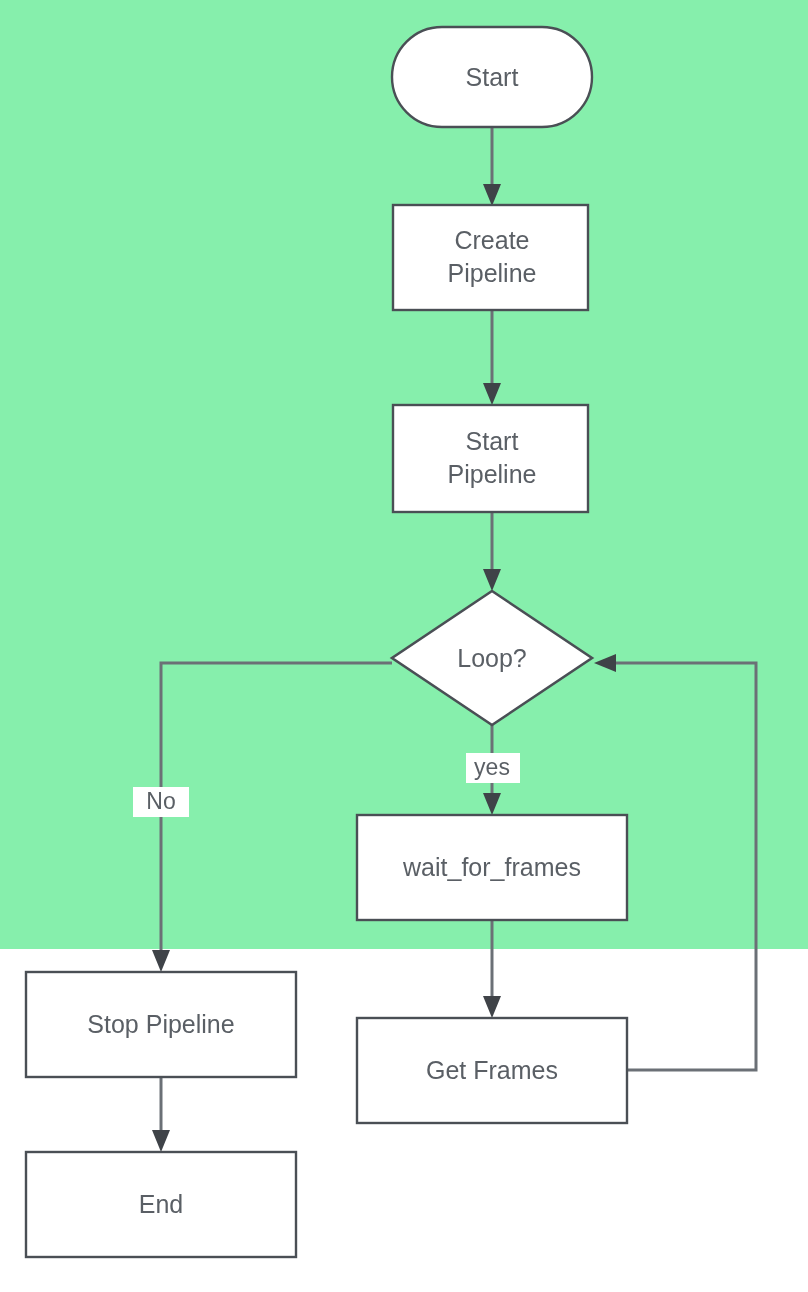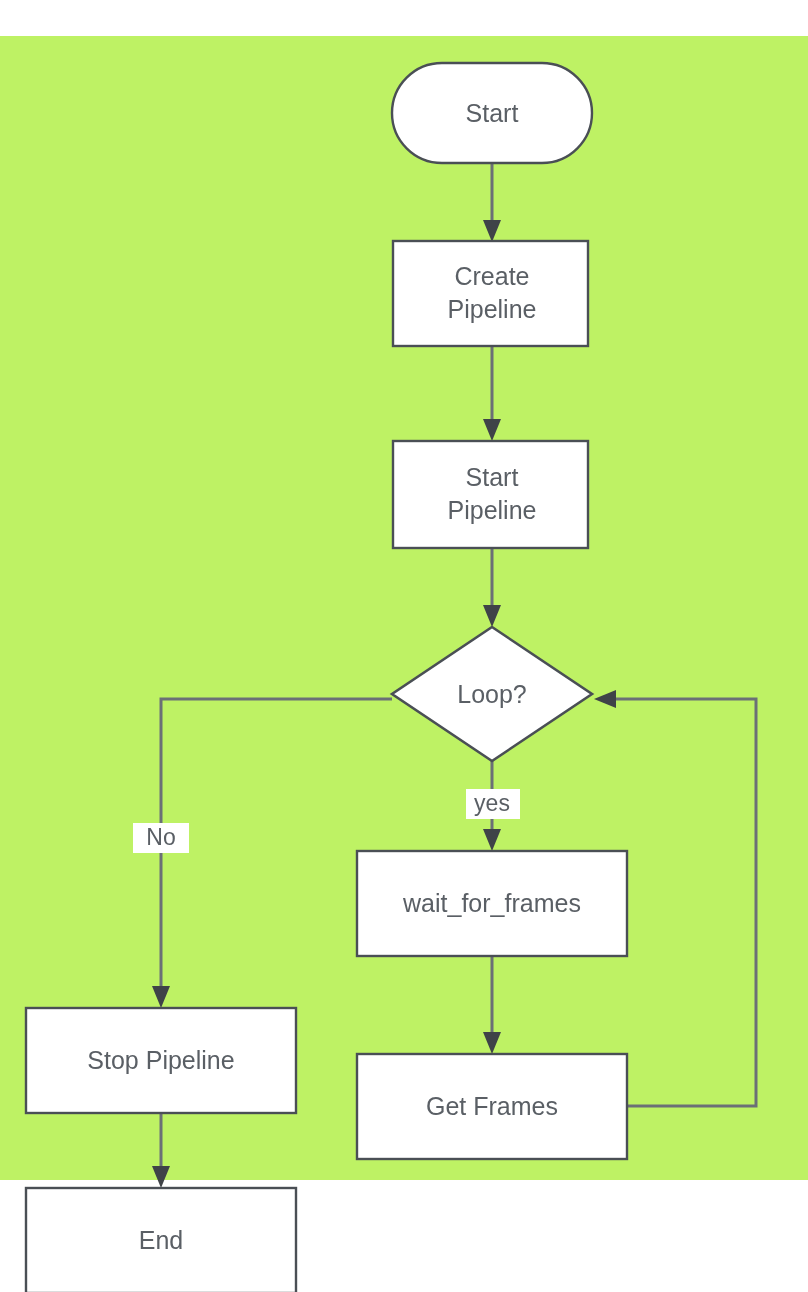--- a/index.html
+++ b/index.html
@@ -16,9 +16,8 @@
   #flowchart-root {
     position: relative;
     width: 808px;
-    height: 1144px;
-    background: #bef264;
-    margin-top: 36px;
+    height: 949px;
+    background: #86efac;
   }
   svg.diagram-canvas {
     position: absolute;

